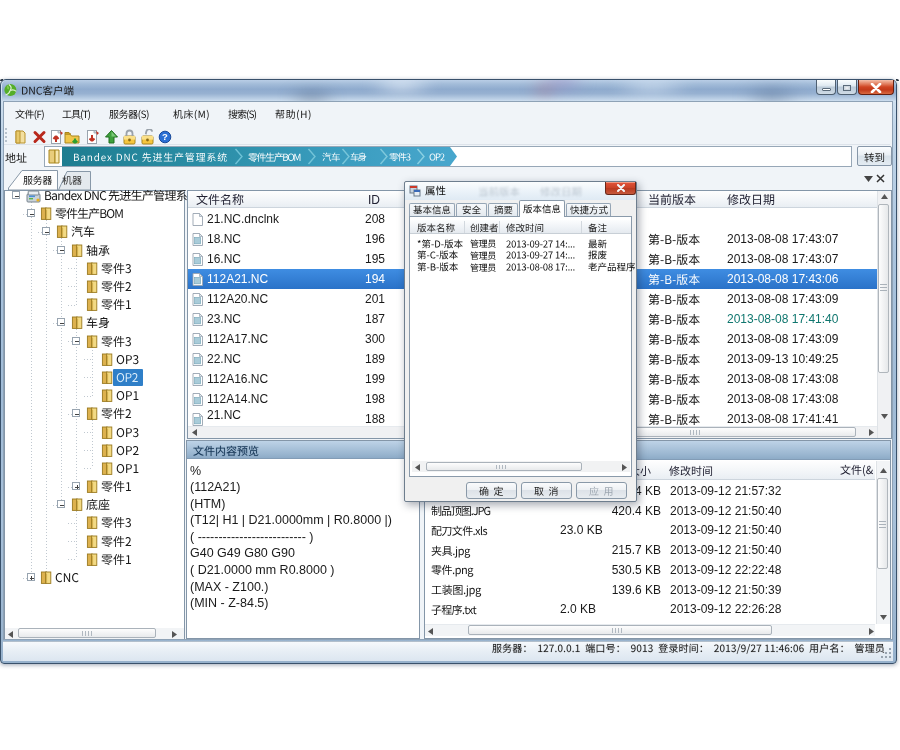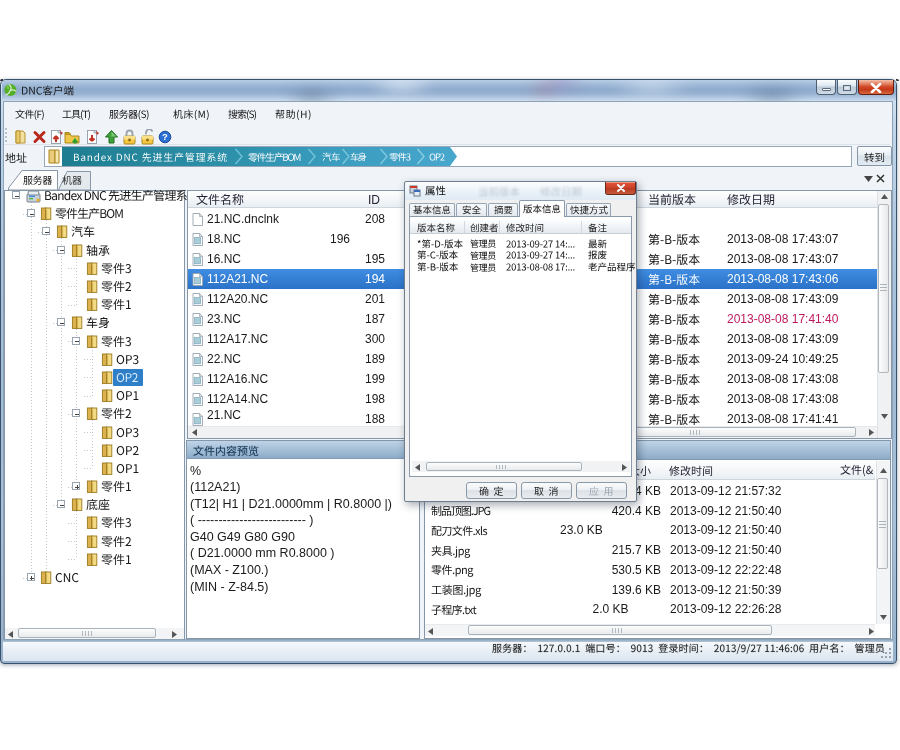--- a/index.html
+++ b/index.html
@@ -1064,7 +1064,7 @@
     <rect x="2.6" y="4.6" width="6" height="6.2" fill="#a9ccd9" stroke="#7aa8ba" stroke-width=".7"></rect>
   </svg>
 <div style="position:absolute;left:207px;top:232.4px;font:12px 'Liberation Sans';color:#1a1a1a">18.NC</div>
-<div style="position:absolute;left:330px;top:232.4px;width:55px;font:12px 'Liberation Sans';color:#1a1a1a">196</div>
+<div style="position:absolute;left:330px;top:232.4px;width:55px;text-align:right;font:12px 'Liberation Sans';color:#1a1a1a">196</div>
 <svg class="tx" style="left:648.0px;top:231.9px;" width="55" height="16">
     <g fill="#1a1a1a" transform="translate(0,12) scale(0.012)">
       <use href="#u69" x="0"></use>

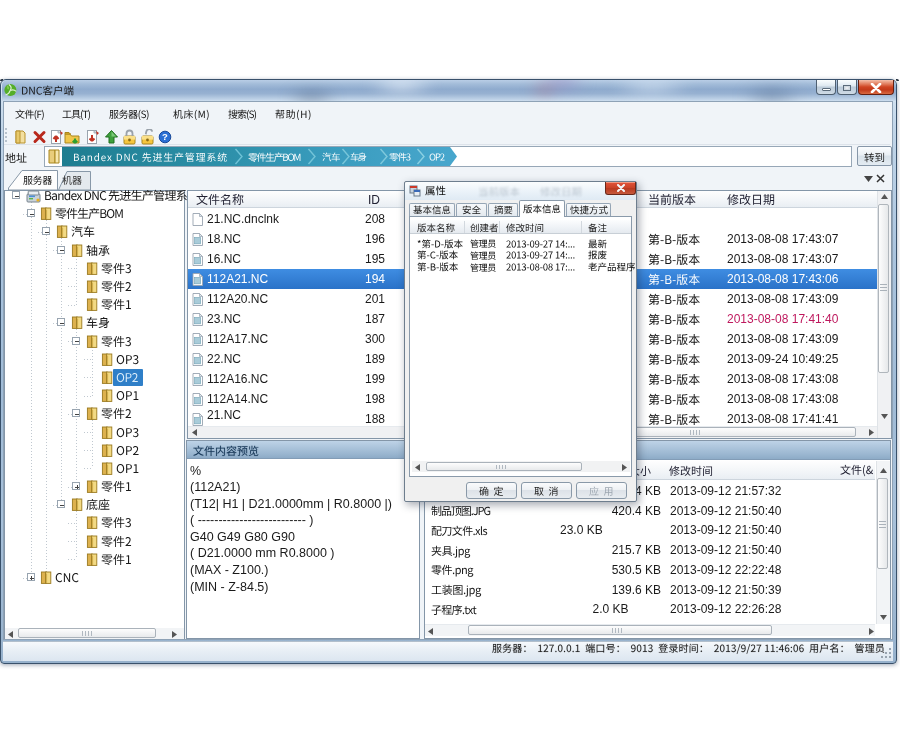--- a/index.html
+++ b/index.html
@@ -1148,7 +1148,7 @@
       <use href="#u64" x="3351"></use>
     </g>
   </svg>
-<div style="position:absolute;left:727px;top:312.4px;font:12px 'Liberation Sans';color:#be185d">2013-08-08 17:41:40</div>
+<div style="position:absolute;left:727px;top:312.4px;font:12px 'Liberation Sans';color:#0f766e">2013-08-08 17:41:40</div>
 <svg style="position:absolute;left:192px;top:332.9px" width="11" height="13" viewBox="0 0 11 13">
     <path d="M1 .5 L7.5 .5 L10.5 3.5 L10.5 12.5 L1 12.5Z" fill="#fff" stroke="#98a4b0" stroke-width=".9"></path>
     <path d="M7.5 .5 L7.5 3.5 L10.5 3.5Z" fill="#dde5ec" stroke="#98a4b0" stroke-width=".7"></path>

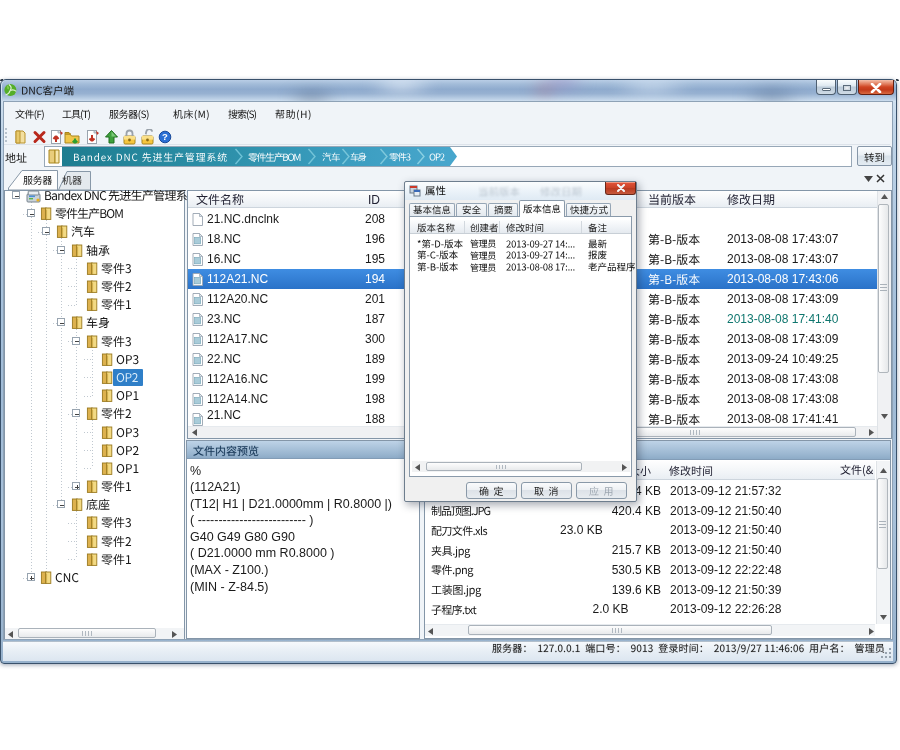--- a/index.html
+++ b/index.html
@@ -1184,7 +1184,7 @@
       <use href="#u64" x="3351"></use>
     </g>
   </svg>
-<div style="position:absolute;left:727px;top:352.4px;font:12px 'Liberation Sans';color:#1a1a1a">2013-09-24 10:49:25</div>
+<div style="position:absolute;left:727px;top:352.4px;font:12px 'Liberation Sans';color:#1a1a1a">2013-09-13 10:49:25</div>
 <svg style="position:absolute;left:192px;top:372.9px" width="11" height="13" viewBox="0 0 11 13">
     <path d="M1 .5 L7.5 .5 L10.5 3.5 L10.5 12.5 L1 12.5Z" fill="#fff" stroke="#98a4b0" stroke-width=".9"></path>
     <path d="M7.5 .5 L7.5 3.5 L10.5 3.5Z" fill="#dde5ec" stroke="#98a4b0" stroke-width=".7"></path>

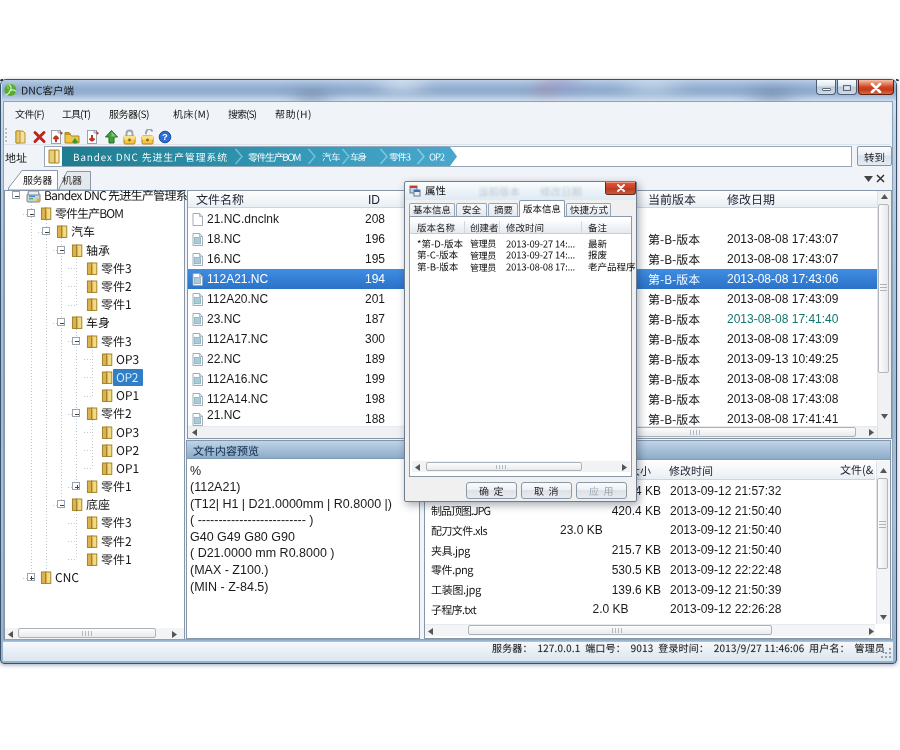--- a/index.html
+++ b/index.html
@@ -1272,6 +1272,7 @@
 <div style="position:absolute;left:190px;top:463.5px;font:12.5px 'Liberation Sans';color:#1a1a1a;white-space:nowrap;">
     <div style="height:16.6px">%</div>
     <div style="height:16.6px">(112A21)</div>
+    <div style="height:16.6px">(HTM)</div>
     <div style="height:16.6px">(T12| H1 | D21.0000mm | R0.8000 |)</div>
     <div style="height:16.6px">( -------------------------- )</div>
     <div style="height:16.6px">G40 G49 G80 G90</div>

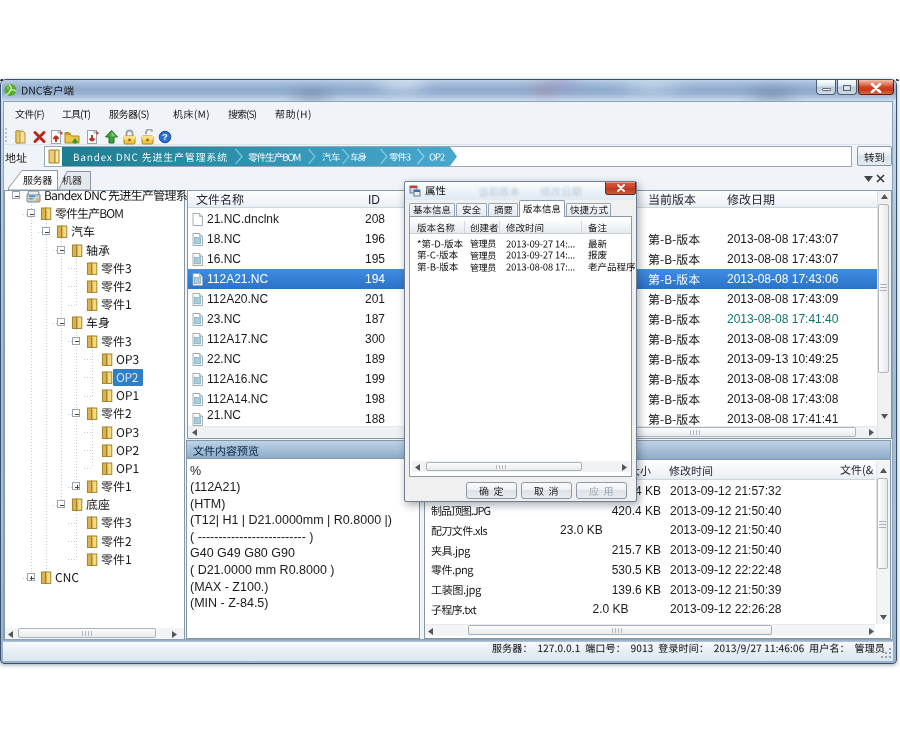--- a/index.html
+++ b/index.html
@@ -1383,7 +1383,7 @@
       <use href="#u99" x="3777"></use>
     </g>
   </svg>
-<div style="position:absolute;left:560px;top:602.2px;width:101px;text-align:center;font:12px 'Liberation Sans';color:#1a1a1a">2.0 KB</div>
+<div style="position:absolute;left:560px;top:602.2px;width:101px;text-align:left;font:12px 'Liberation Sans';color:#1a1a1a">2.0 KB</div>
 <div style="position:absolute;left:670px;top:602.2px;font:12px 'Liberation Sans';color:#1a1a1a">2013-09-12 22:26:28</div>
 <div style="position:absolute;left:876px;top:461px;width:14px;height:163px;background:#f2f4f6;border-left:1px solid #dfe3e7;"></div>
 <svg style="position:absolute;left:880px;top:468px" width="7" height="5" viewBox="0 0 7 5">

